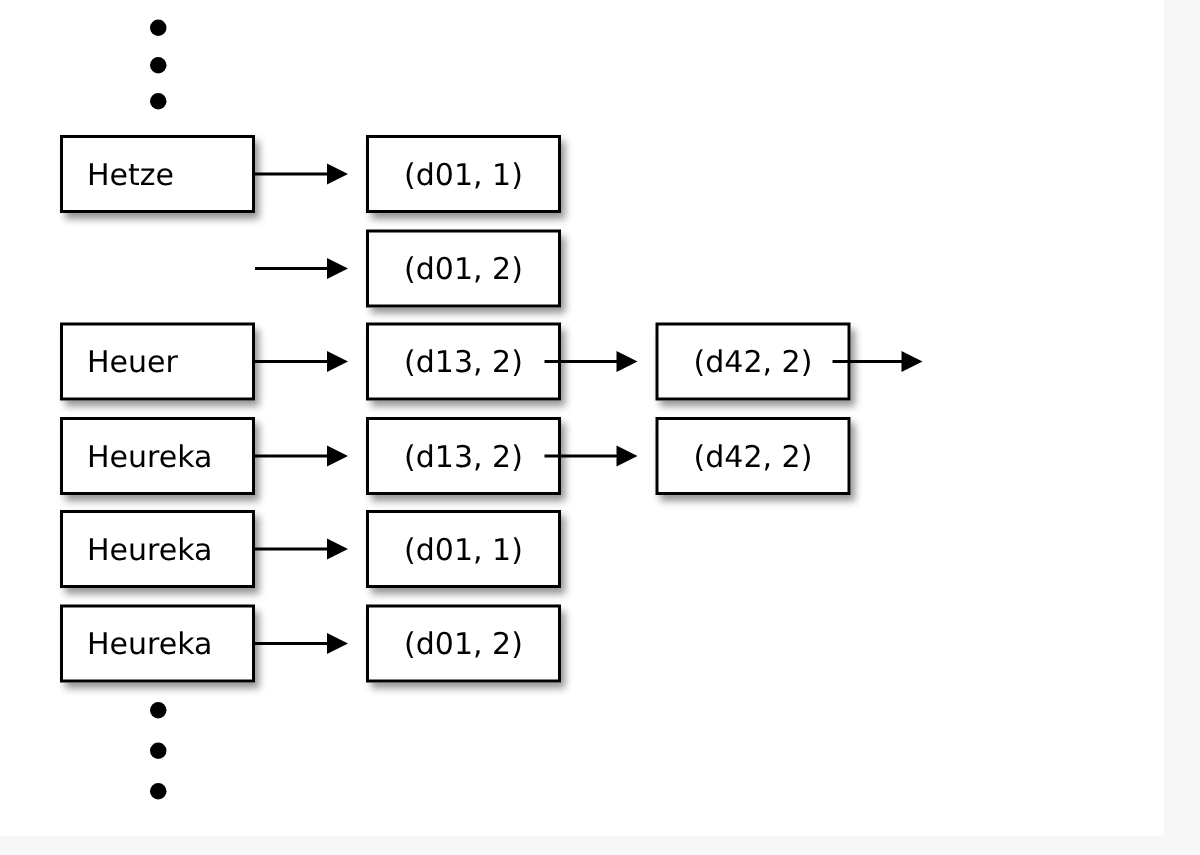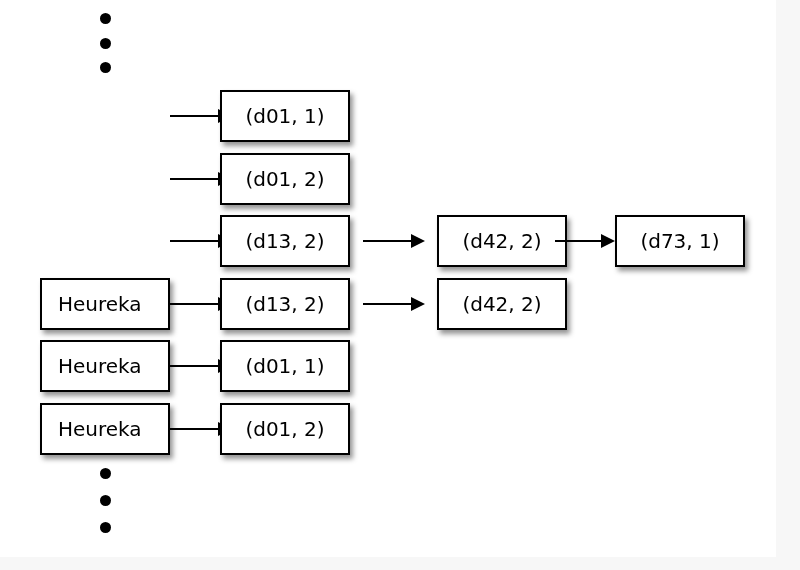--- a/index.html
+++ b/index.html
@@ -142,6 +142,7 @@
   <div class="dot d-t2"></div>
   <div class="dot d-t3"></div>
 
+  <div class="node term col1 row1">Hetze</div>
   <div class="arrow a12 ar1">
     <span class="shaft"></span>
     <span class="head"></span>

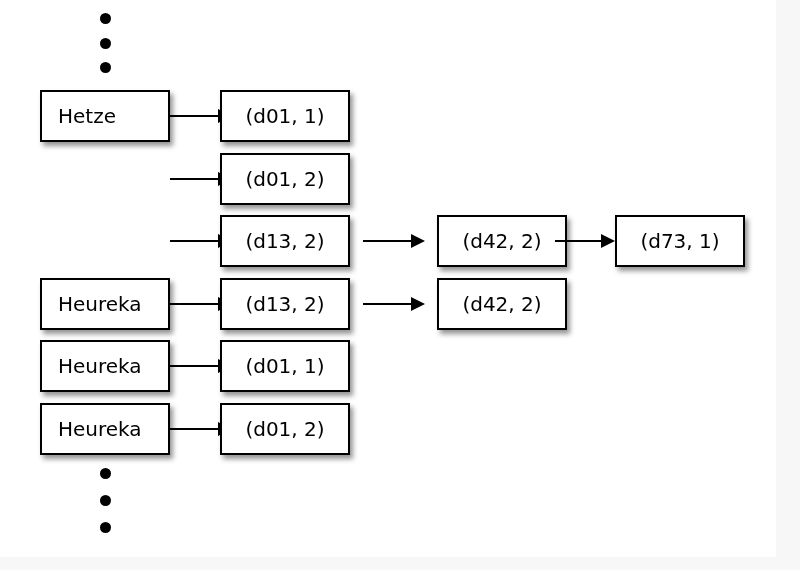--- a/index.html
+++ b/index.html
@@ -57,7 +57,7 @@
 
   
   .col1 { left: 40px; }
-  .col2 { left: 220px; text-align: right; }
+  .col2 { left: 244px; text-align: right; }
   .col3 { left: 437px; }
   .col4 { left: 615px; }
 

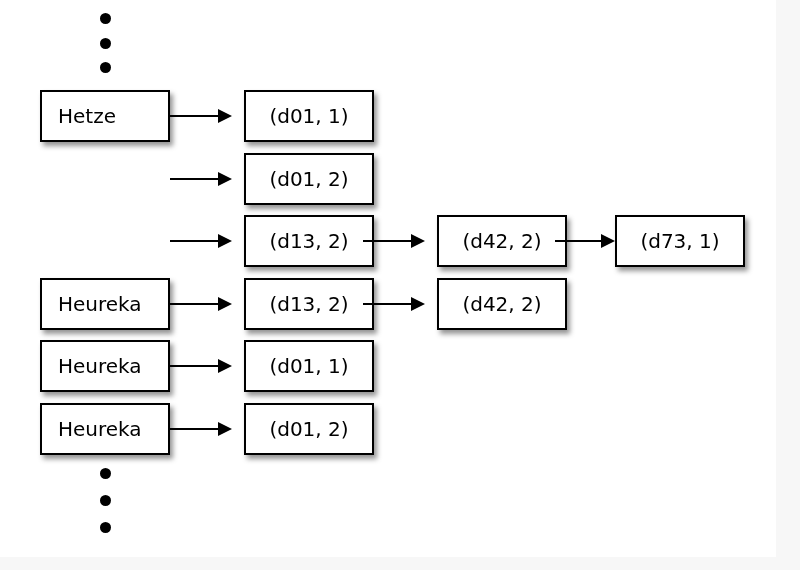--- a/index.html
+++ b/index.html
@@ -155,6 +155,7 @@
   </div>
   <div class="node pair col2 row2">(d01, 2)</div>
 
+  <div class="node term col1 row3">Heuer</div>
   <div class="arrow a12 ar3">
     <span class="shaft"></span>
     <span class="head"></span>

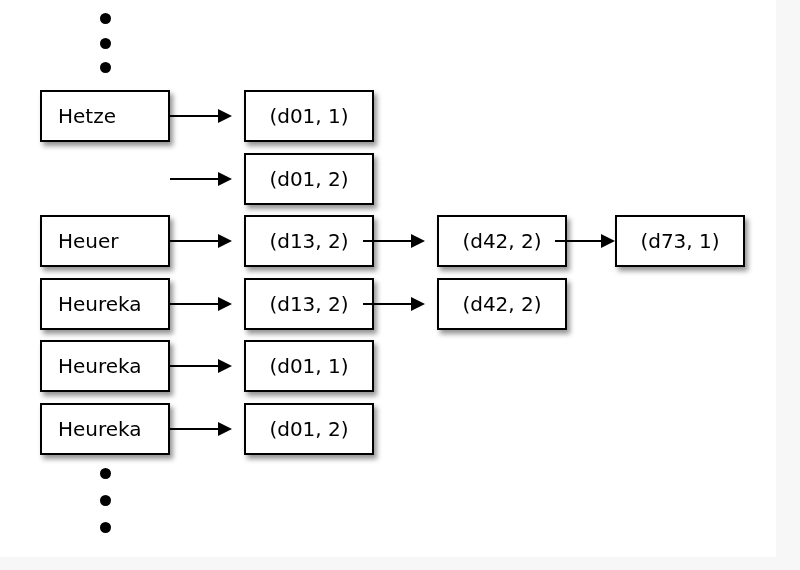--- a/index.html
+++ b/index.html
@@ -170,7 +170,6 @@
     <span class="shaft"></span>
     <span class="head"></span>
   </div>
-  <div class="node pair col4 row3">(d73, 1)</div>
 
   <div class="node term col1 row4">Heureka</div>
   <div class="arrow a12 ar4">

